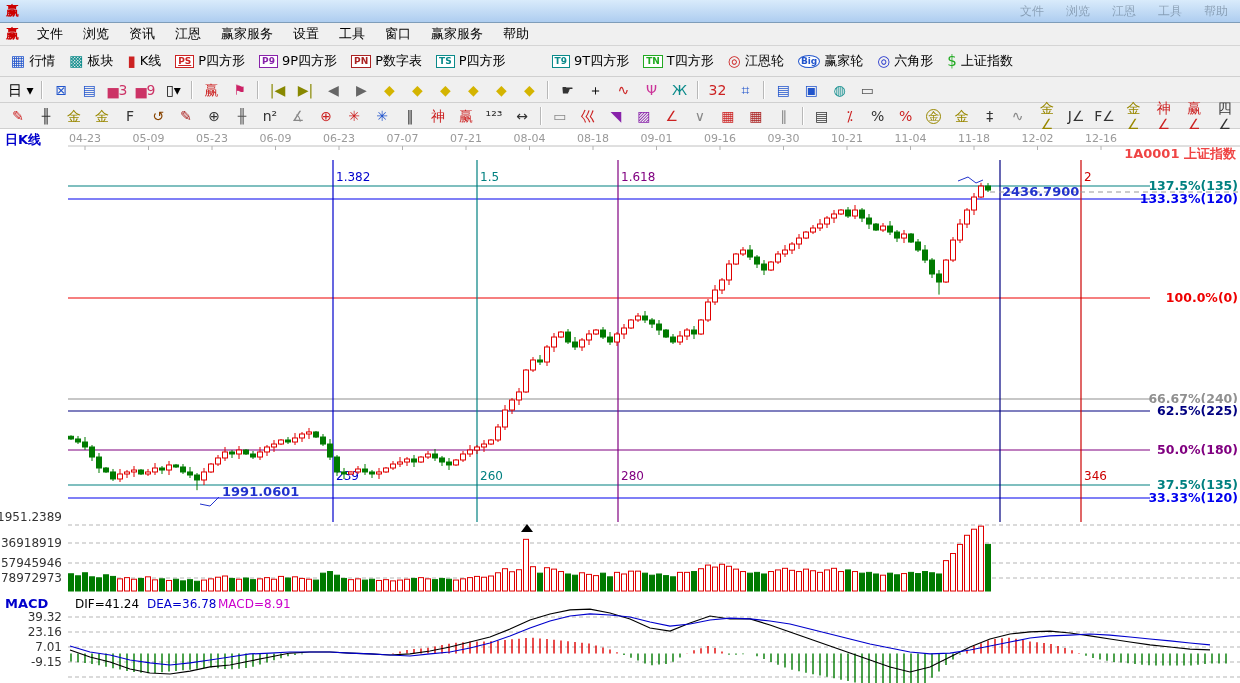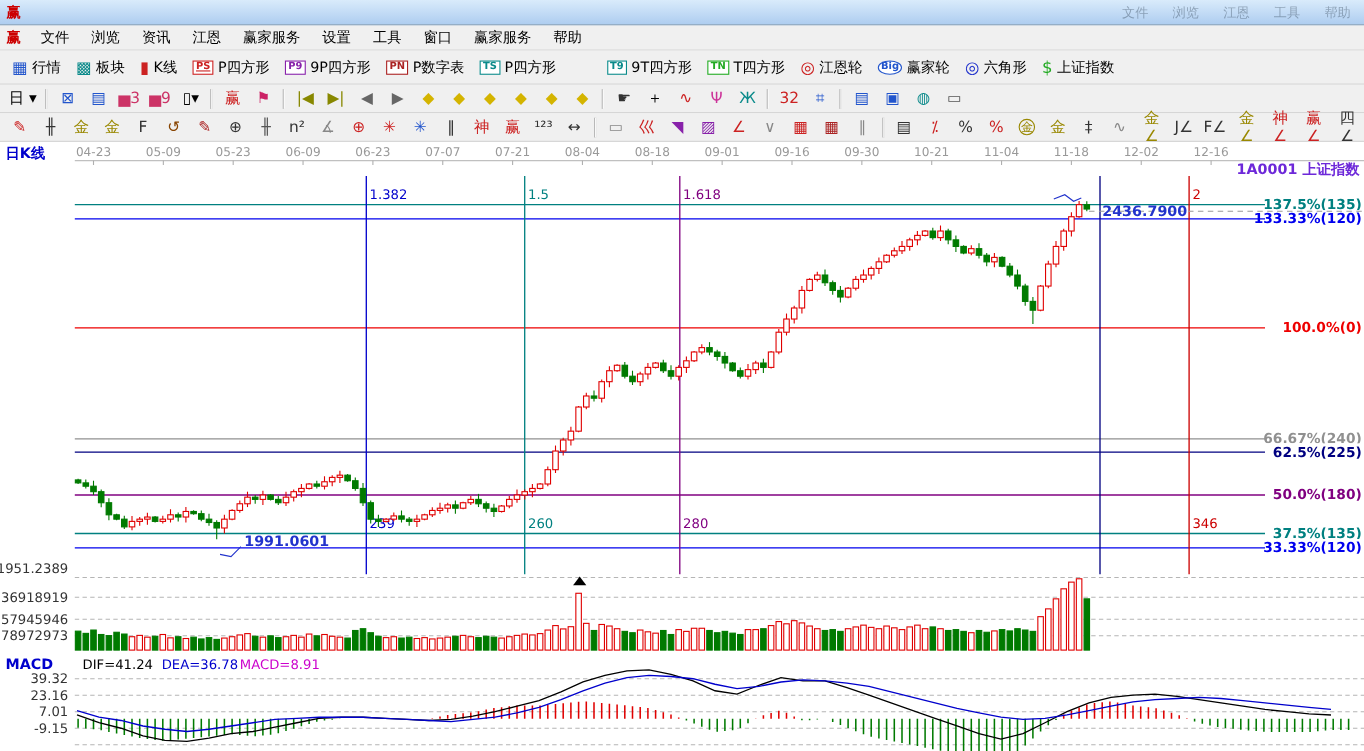--- a/index.html
+++ b/index.html
@@ -23,7 +23,7 @@
   .sep{width:1px;height:18px;background:#b8b8b8;margin:0 4px;border-right:1px solid #fff;}
   .chart{position:relative;width:1240px;height:556px;background:#fff;}
   .klabel{position:absolute;left:5px;top:2px;color:#0000cc;font-weight:bold;font-size:13px;}
-  .symlabel{position:absolute;right:4px;top:16px;color:#6d28d9;font-weight:bold;font-size:13px;}
+  .symlabel{position:absolute;right:4px;top:16px;color:#ef4444;font-weight:bold;font-size:13px;}
   svg text{font-family:"DejaVu Sans","Liberation Sans",sans-serif;}
 </style>
 </head>

